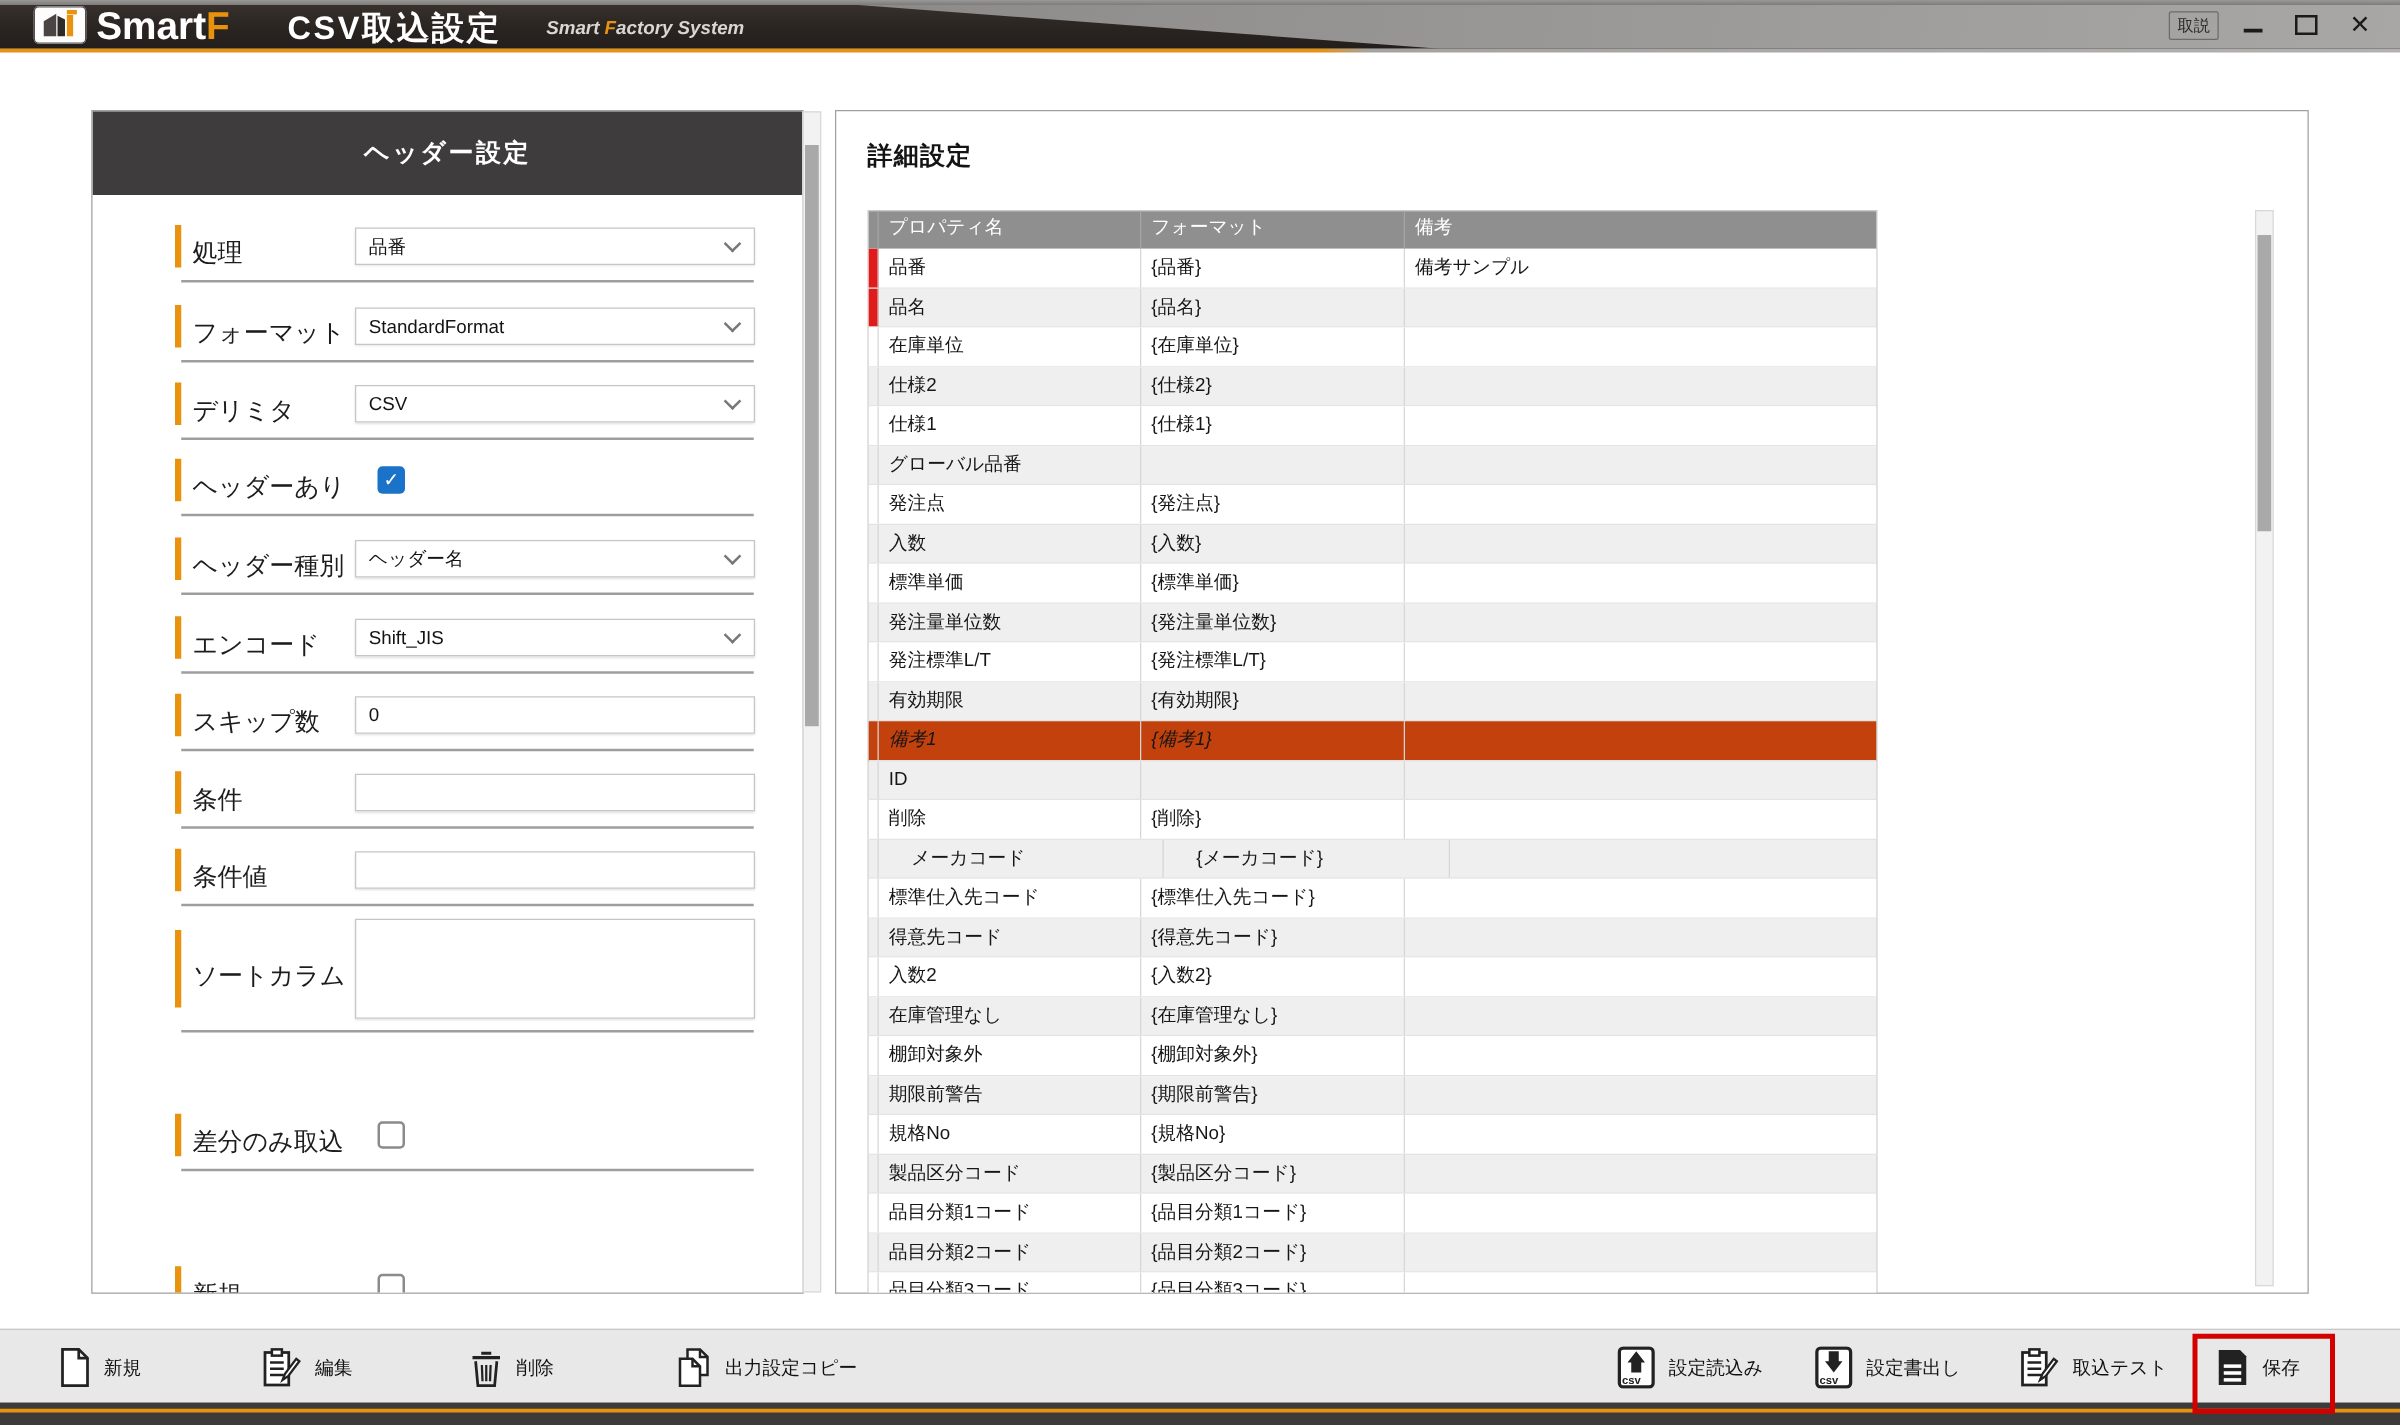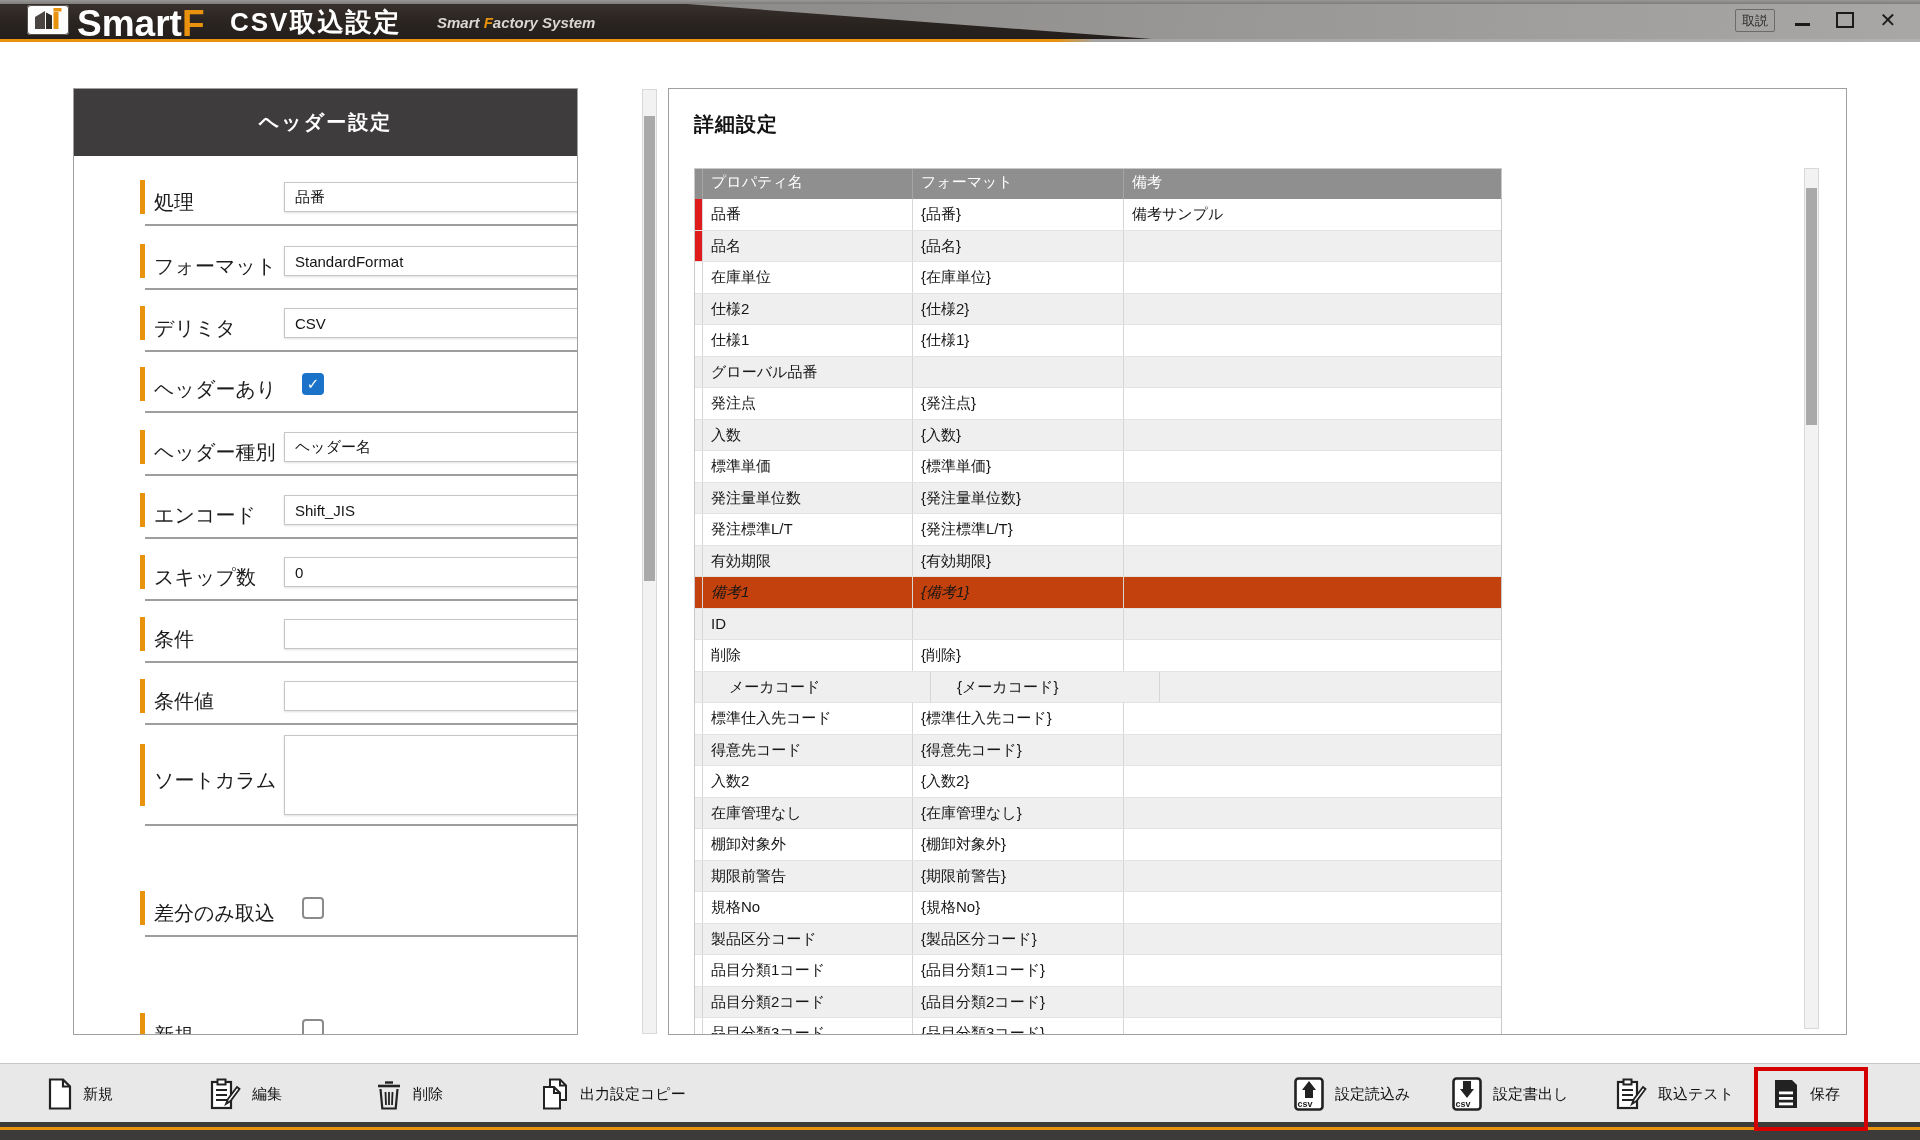--- a/index.html
+++ b/index.html
@@ -19,7 +19,7 @@
   .tb-content{position:absolute;left:0;top:0;width:100%;height:39px;display:flex;align-items:center;z-index:5;}
   .logo-box{position:absolute;left:27px;top:5px;width:42px;height:30px;background:#fdfdfd;border-radius:4px;
             display:flex;align-items:center;justify-content:center;box-shadow:0 0 0 1px #55504d inset;}
-  .logo-text{position:absolute;left:77px;top:3px;font-size:37px;font-weight:bold;color:#ffffff;letter-spacing:0px;}
+  .logo-text{position:absolute;left:77px;top:3px;font-size:31px;font-weight:bold;color:#ffffff;letter-spacing:0px;}
   .logo-text .accent{color:#e8920e;}
   .app-title{position:absolute;left:230px;top:5px;font-size:26px;font-weight:bold;color:#ffffff;letter-spacing:2px;}
   .subtitle{position:absolute;left:437px;top:14px;font-size:15px;font-style:italic;font-weight:bold;color:#d9d6d4;}

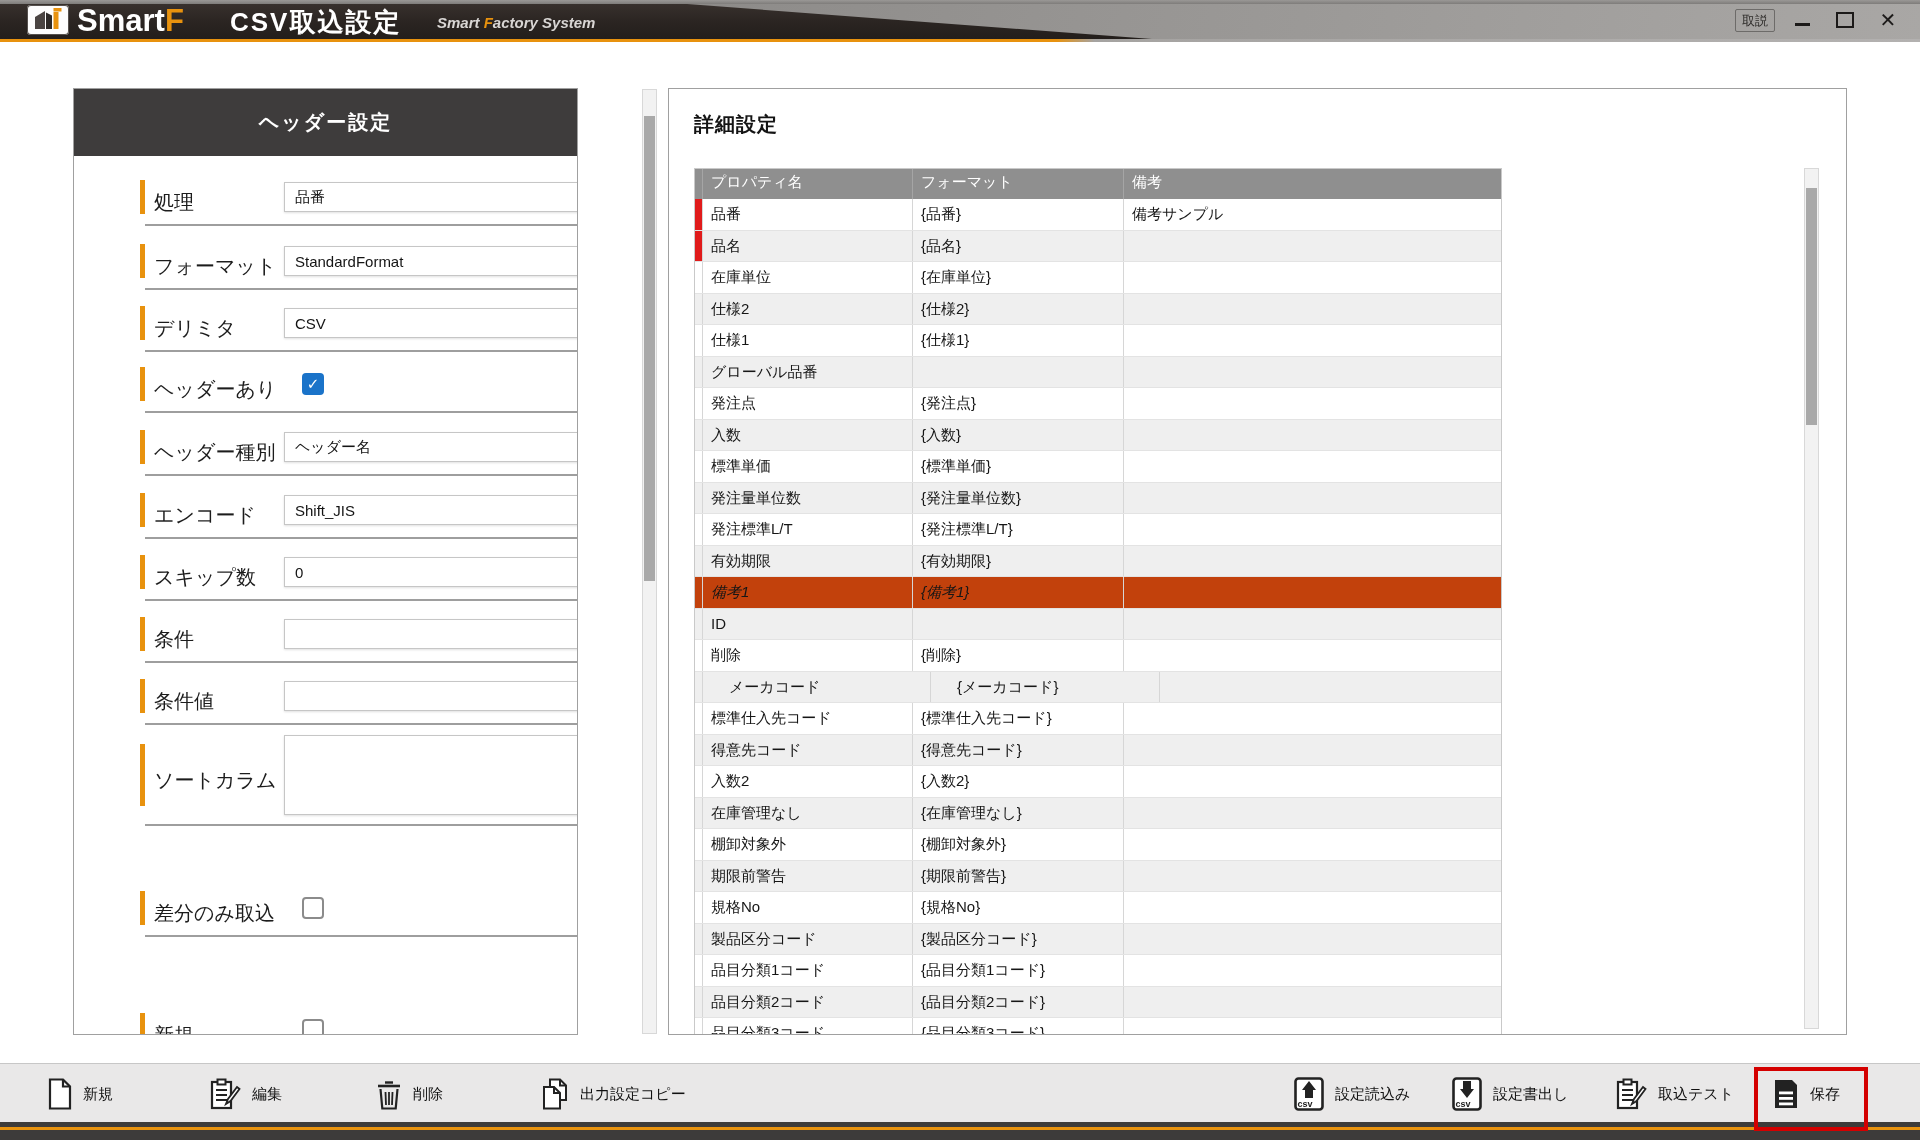--- a/index.html
+++ b/index.html
@@ -33,7 +33,7 @@
 
   
   .panel{position:absolute;background:#fff;border:1px solid #a0a0a0;box-sizing:border-box;overflow:hidden;}
-  #left-panel{left:73px;top:88px;width:505px;height:947px;}
+  #left-panel{left:73px;top:88px;width:570px;height:947px;}
   #right-panel{left:668px;top:88px;width:1179px;height:947px;}
 
   .lp-header{position:absolute;left:0;top:0;width:100%;height:67px;background:#3e3c3c;

